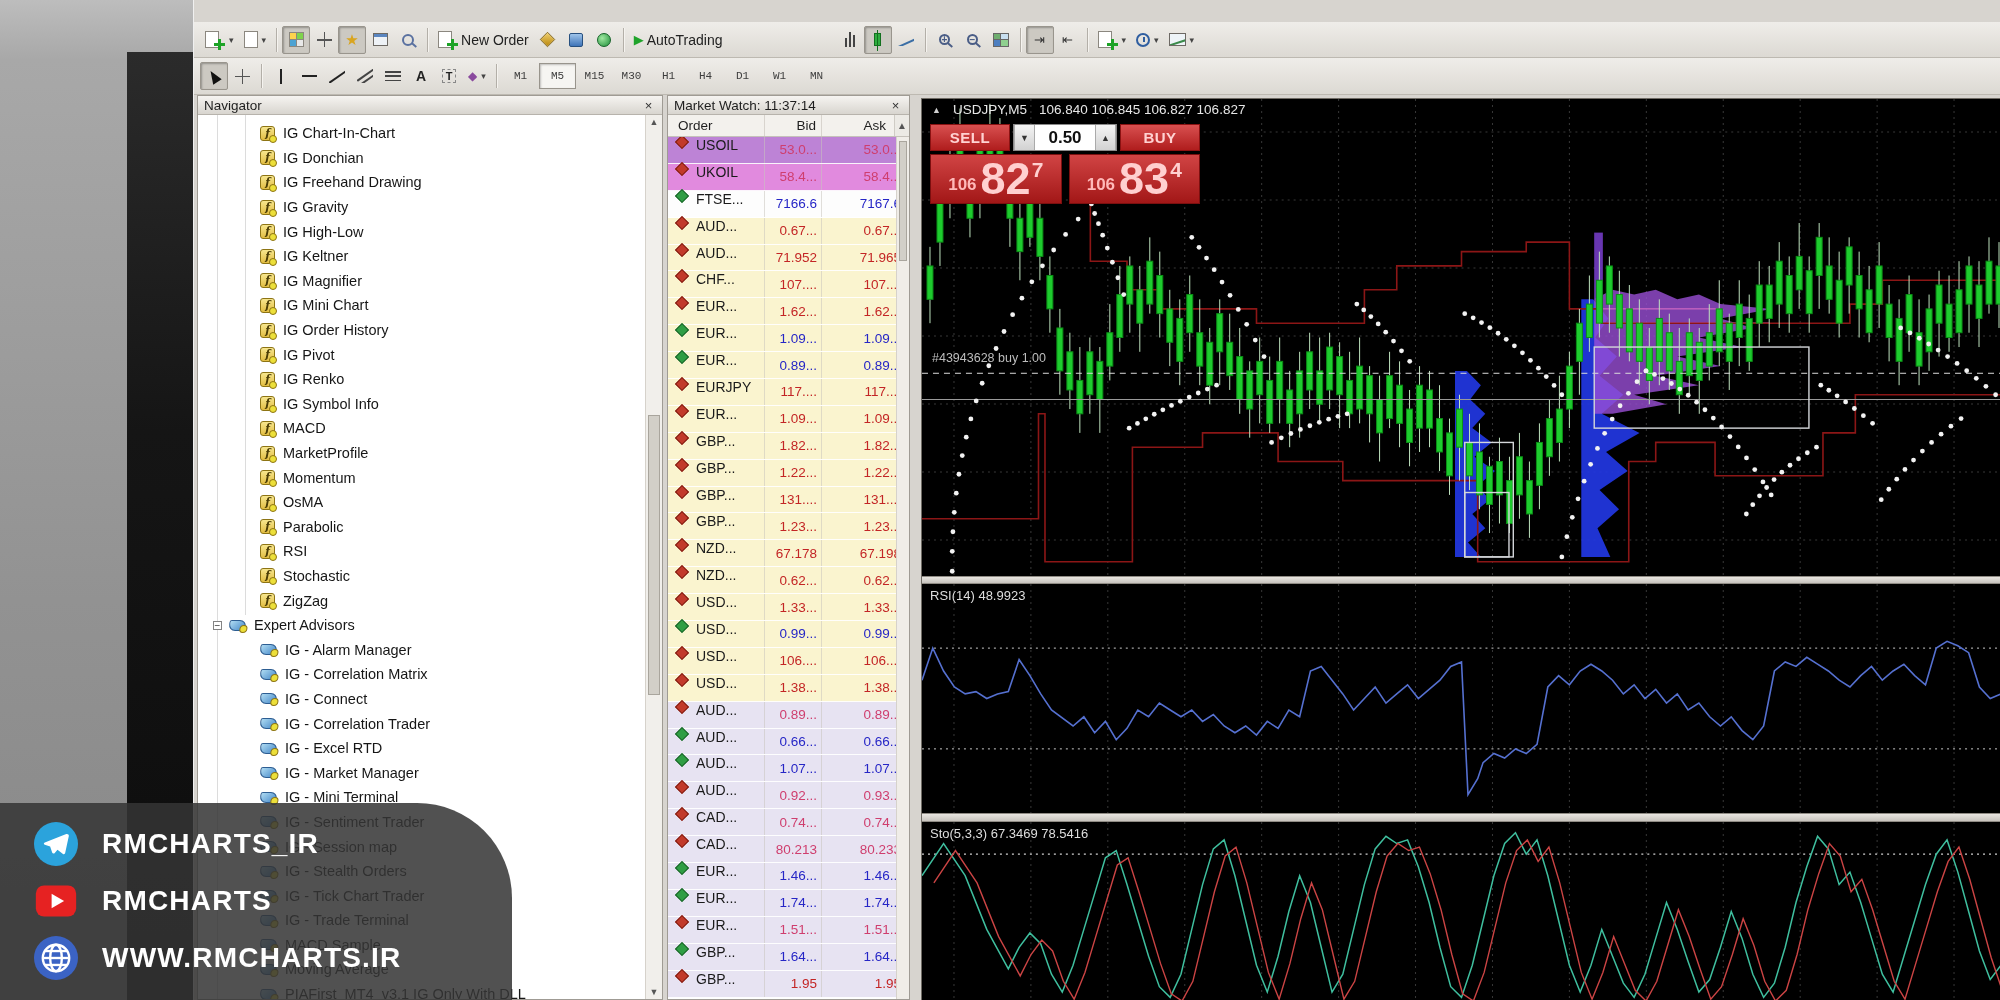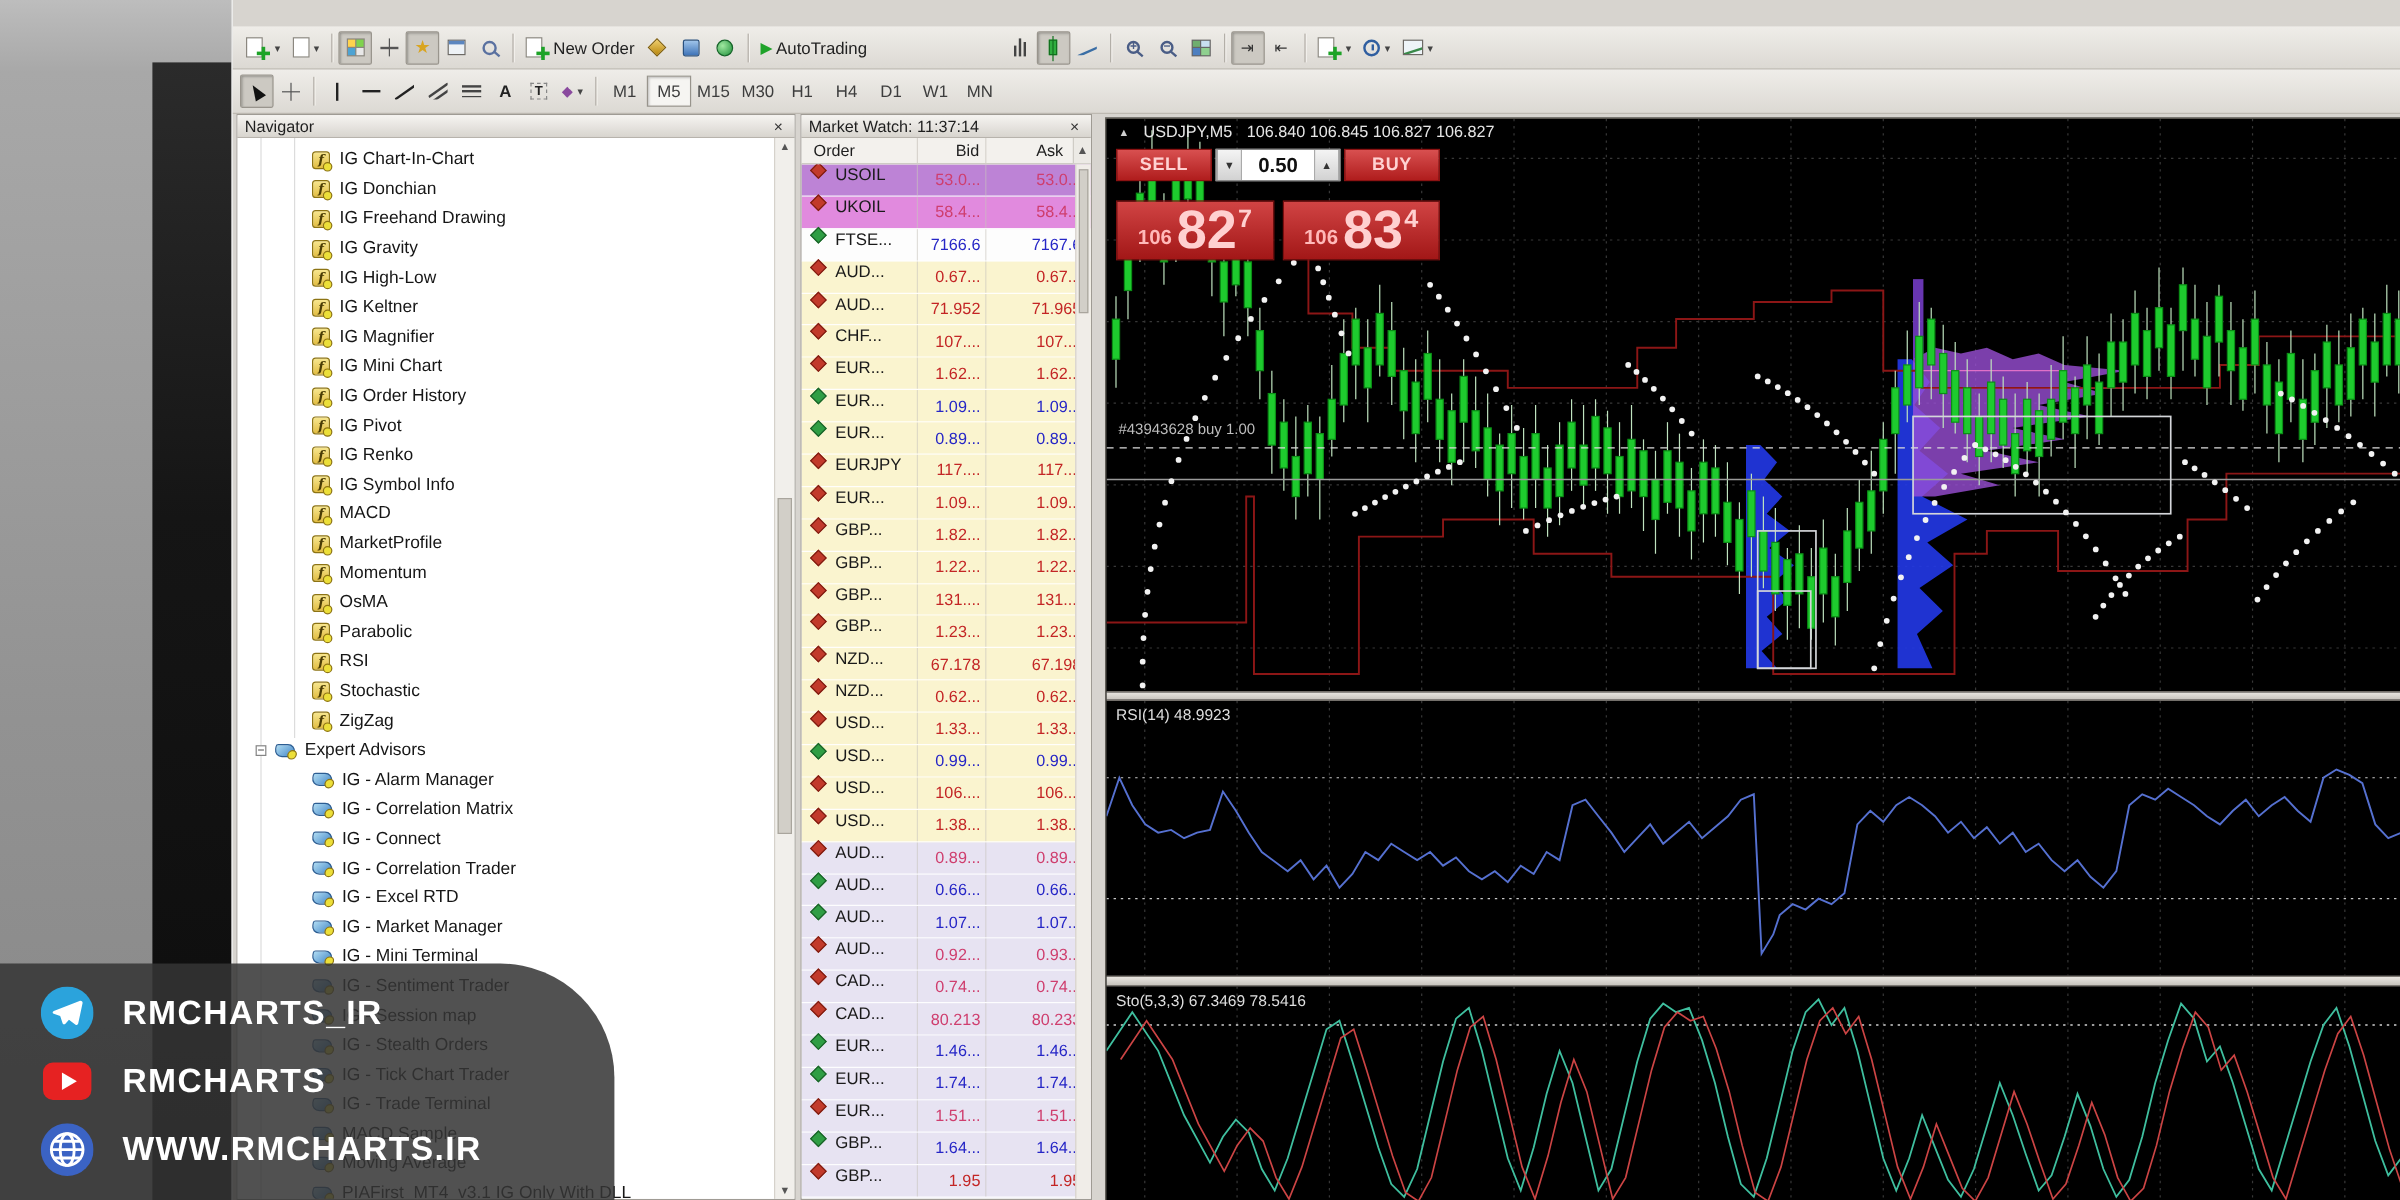--- a/index.html
+++ b/index.html
@@ -88,7 +88,7 @@
   .ic-T { font-size:11px; font-weight:bold; color:#222; border:1px dashed #888; padding:0 3px; }
   .ic-shapes { color:#8a4a9e; font-size:12px; }
   .tf { width:37px; height:26px; display:flex; align-items:center; justify-content:center;
-        font-size:14px; color:#3d3d3d; border:1px solid transparent; }
+        font-size:11px; color:#3d3d3d; border:1px solid transparent;font-family:Liberation Mono, monospace; }
   .tf.active { background:#f6f5f2; border-color:#98948c; box-shadow:inset 1px 1px 2px rgba(0,0,0,.22); }
 
   

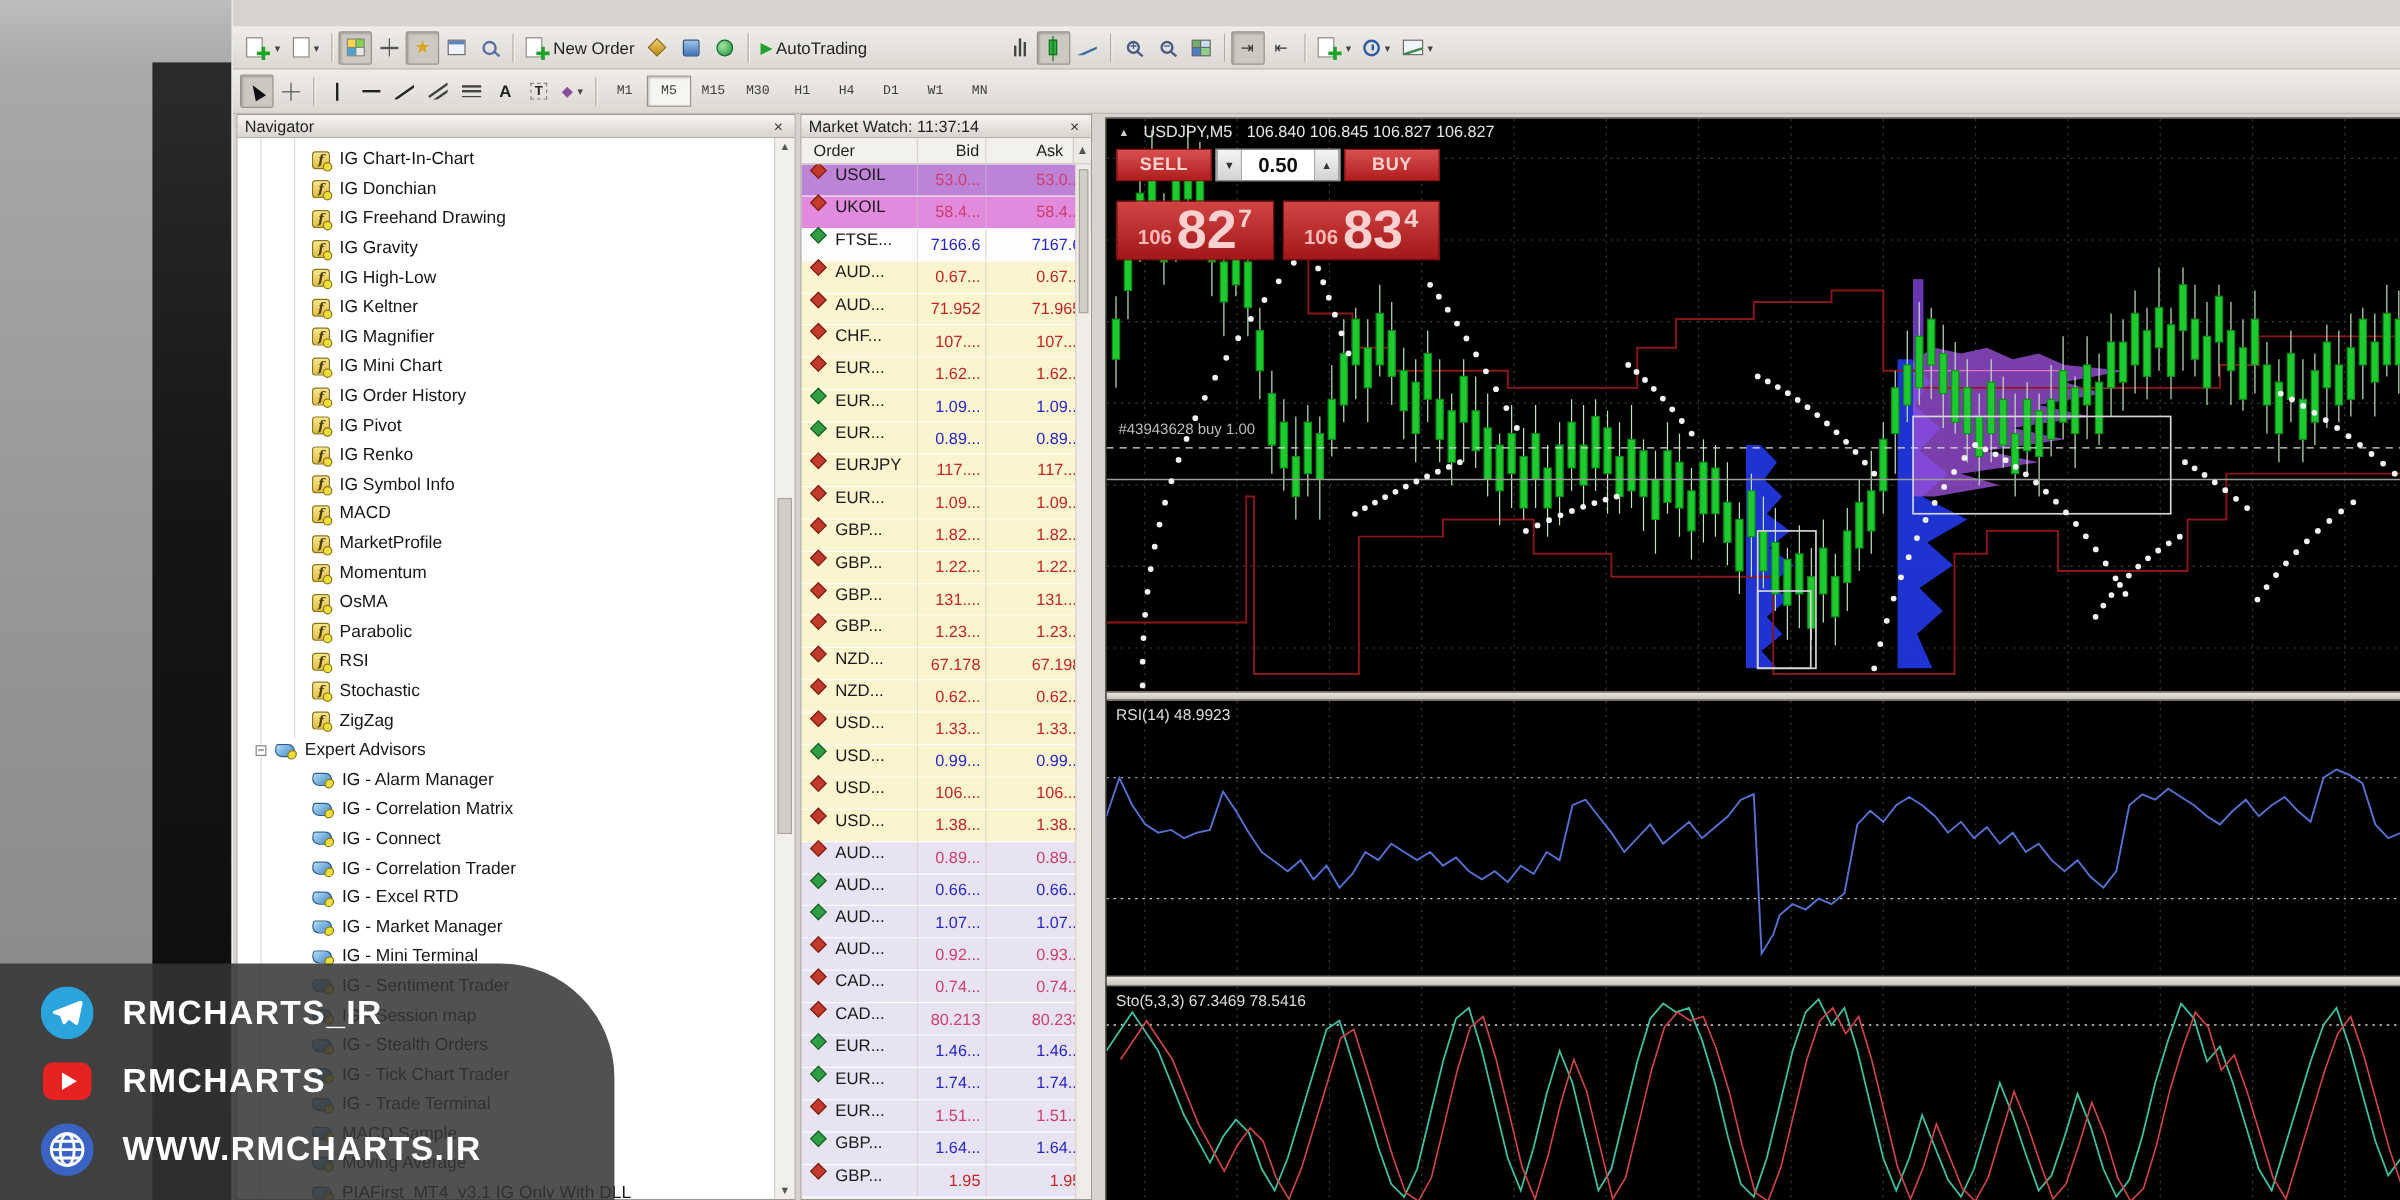--- a/index.html
+++ b/index.html
@@ -166,7 +166,7 @@
   .spin-btn { width:21px; display:flex; align-items:center; justify-content:center; font-size:9px; color:#333;
         background:linear-gradient(#f4f4f4,#d2d2d2); border-left:1px solid #aaa; border-right:1px solid #aaa; }
   .spin-val { flex:1; display:flex; align-items:center; justify-content:center; font-size:17px; font-weight:bold; color:#101010; }
-  .tw-row2 { display:flex; gap:7px; margin-top:16px; }
+  .tw-row2 { display:flex; gap:7px; margin-top:3px; }
   .price-box { flex:1; height:50px; display:flex; align-items:flex-end; justify-content:center; padding-bottom:5px;
         background:linear-gradient(#d14444,#a21717); border:1px solid #7c0f0f; }
   .pp { font-size:17px; font-weight:bold; color:#ffb9b9; margin-right:4px; line-height:26px; }

